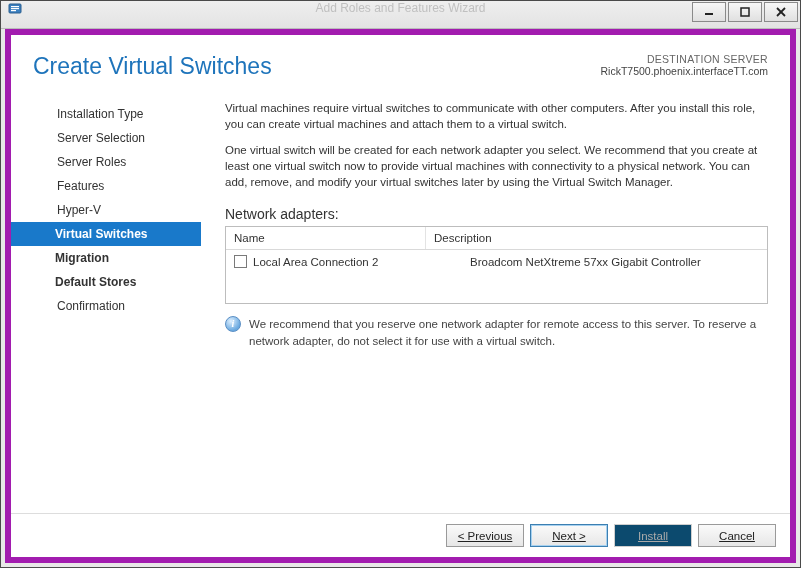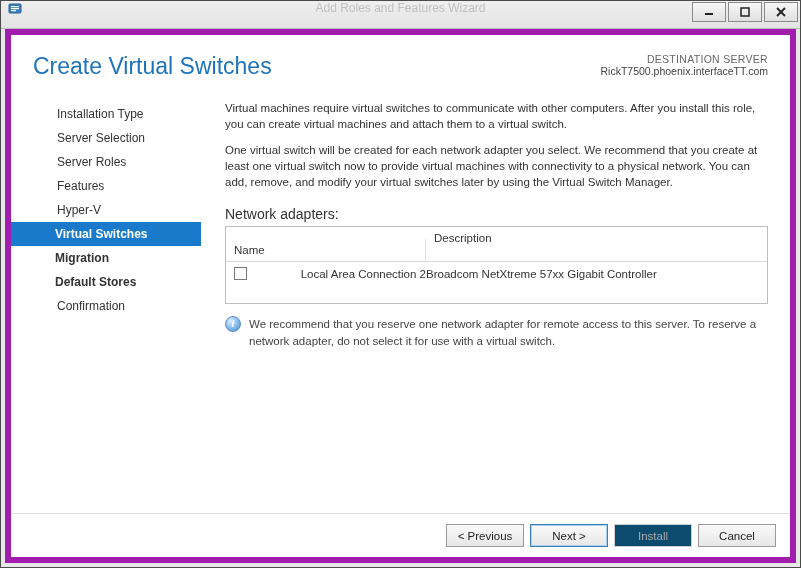--- a/index.html
+++ b/index.html
@@ -149,7 +149,7 @@
     padding: 5px 8px;
     border-right: 1px solid #e3e3e3;
   }
-  .ah-name { width: 200px; margin-top: 12px; }
+  .ah-name { width: 200px; }
   .ah-desc { flex: 1; border-right: none; }
   .adapter-row {
     display: flex;

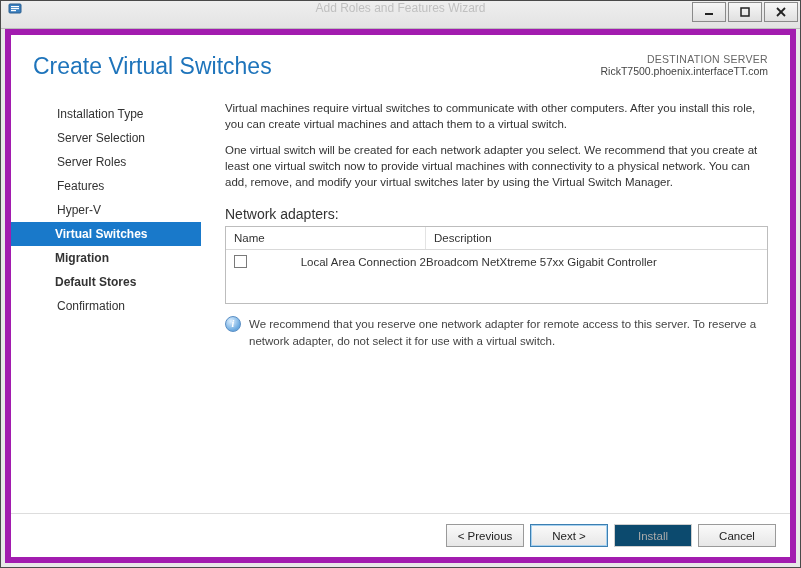--- a/index.html
+++ b/index.html
@@ -156,7 +156,7 @@
     align-items: center;
     padding: 5px 8px;
   }
-  .ar-name { width: 192px; display: flex; align-items: center; gap: 6px; justify-content: space-between; }
+  .ar-name { width: 236px; display: flex; align-items: center; gap: 6px; }
   .ar-desc { flex: 1; }
   .chk {
     width: 13px; height: 13px;

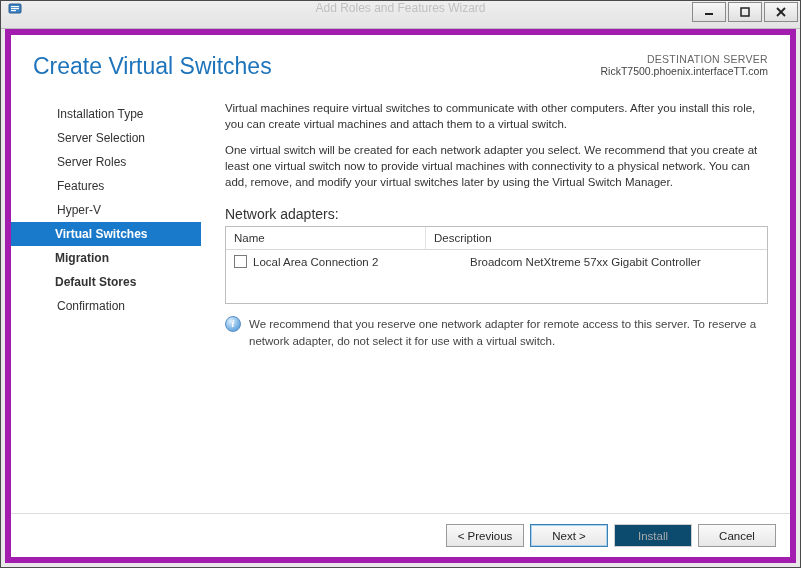--- a/index.html
+++ b/index.html
@@ -201,6 +201,7 @@
     display: inline-flex;
     align-items: center;
     justify-content: center;
+    text-decoration: underline;
   }
   .btn.disabled {
     color: #aaa;

